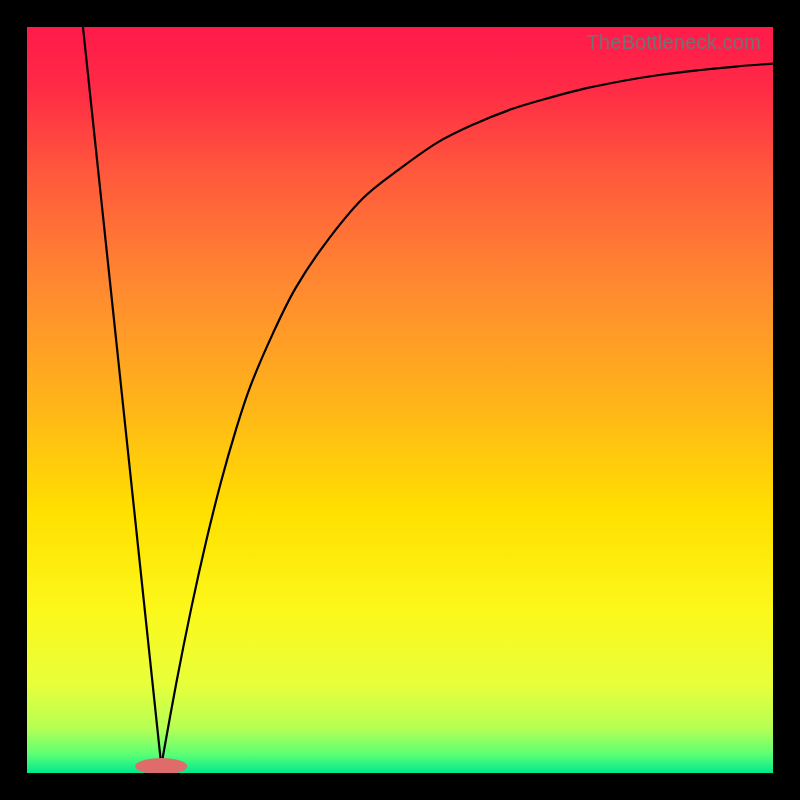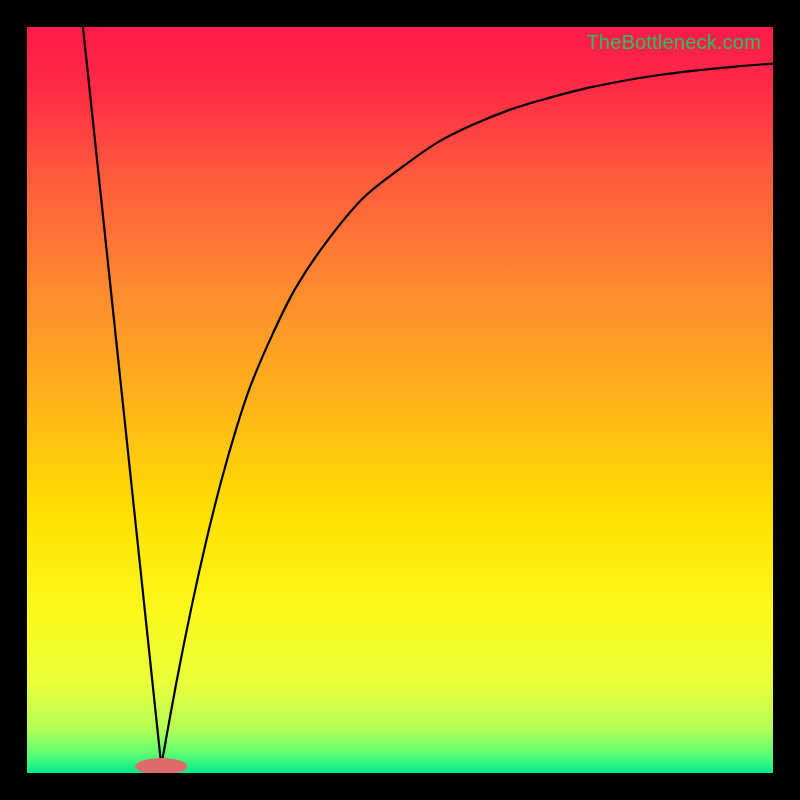--- a/index.html
+++ b/index.html
@@ -31,7 +31,7 @@
     position: absolute;
     top: 4px;
     right: 12px;
-    color: #22c55e;
+    color: #737373;
     font-size: 20px;
     font-weight: 500;
     letter-spacing: 0.2px;

